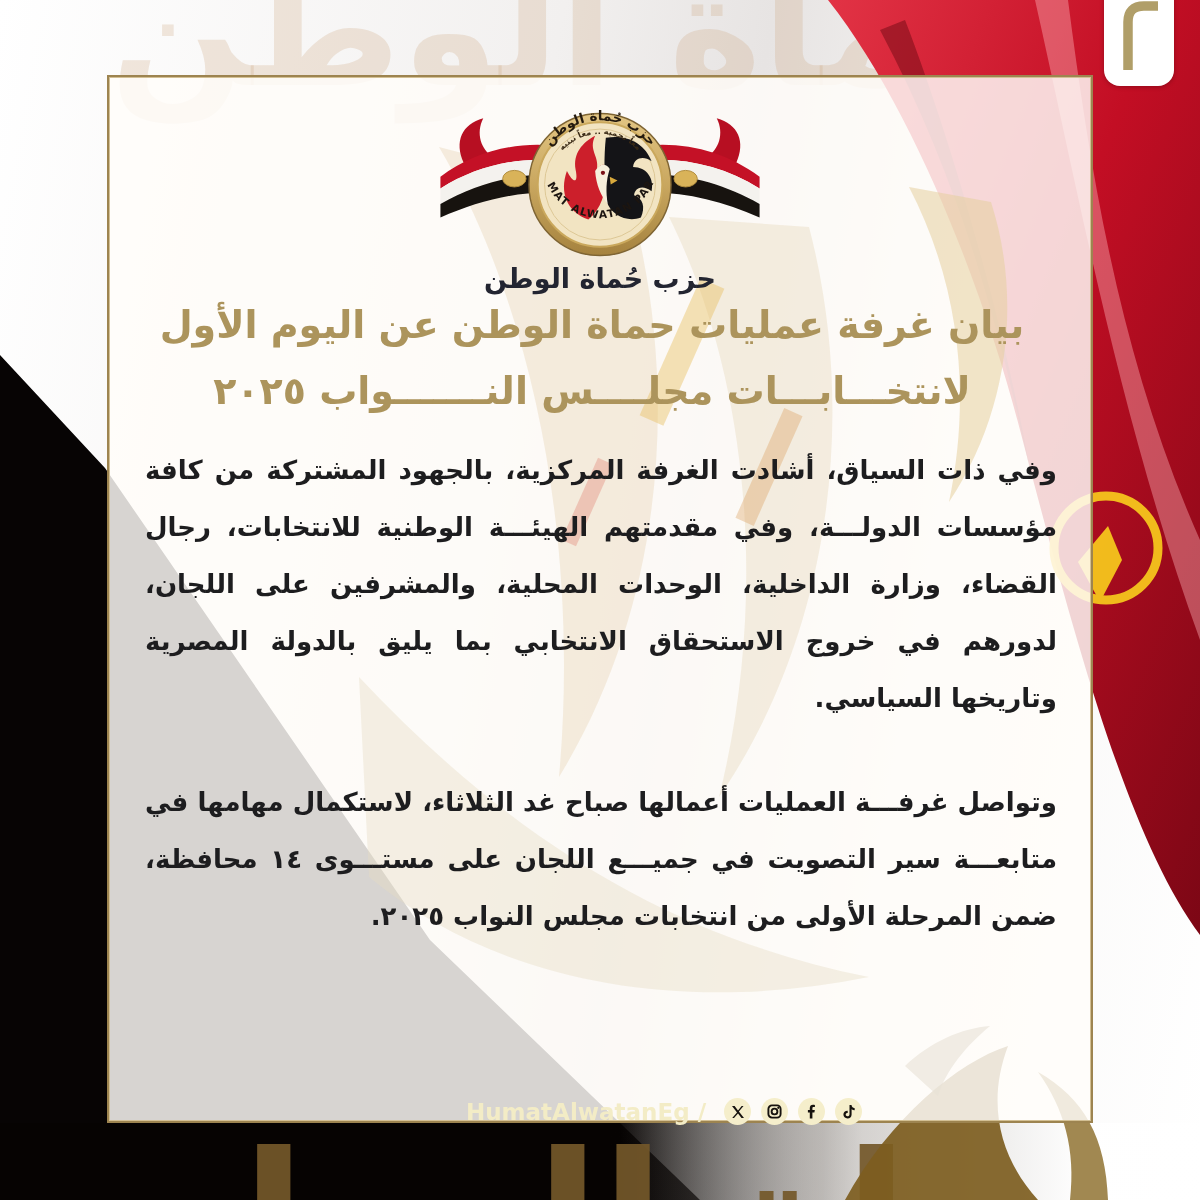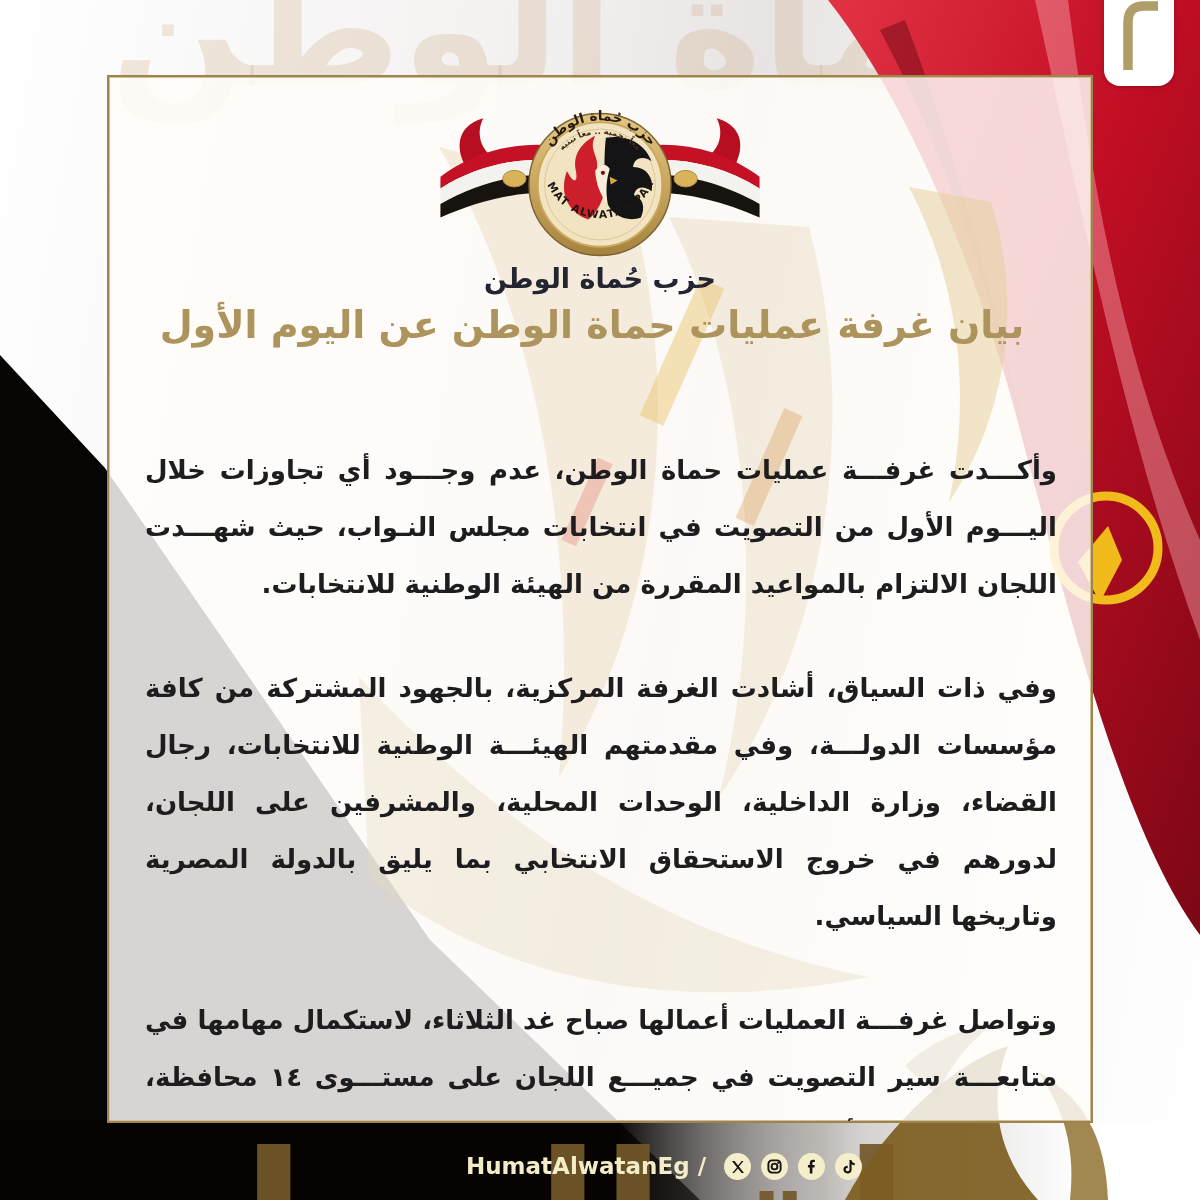--- a/index.html
+++ b/index.html
@@ -157,6 +157,7 @@
 
       <div class="title">
         <div>بيان غرفة عمليات حماة الوطن عن اليوم الأول</div>
+        <div>لانتخـــابـــات مجلــــس النـــــــواب ٢٠٢٥</div>
       </div>
 
       <div class="body-copy">

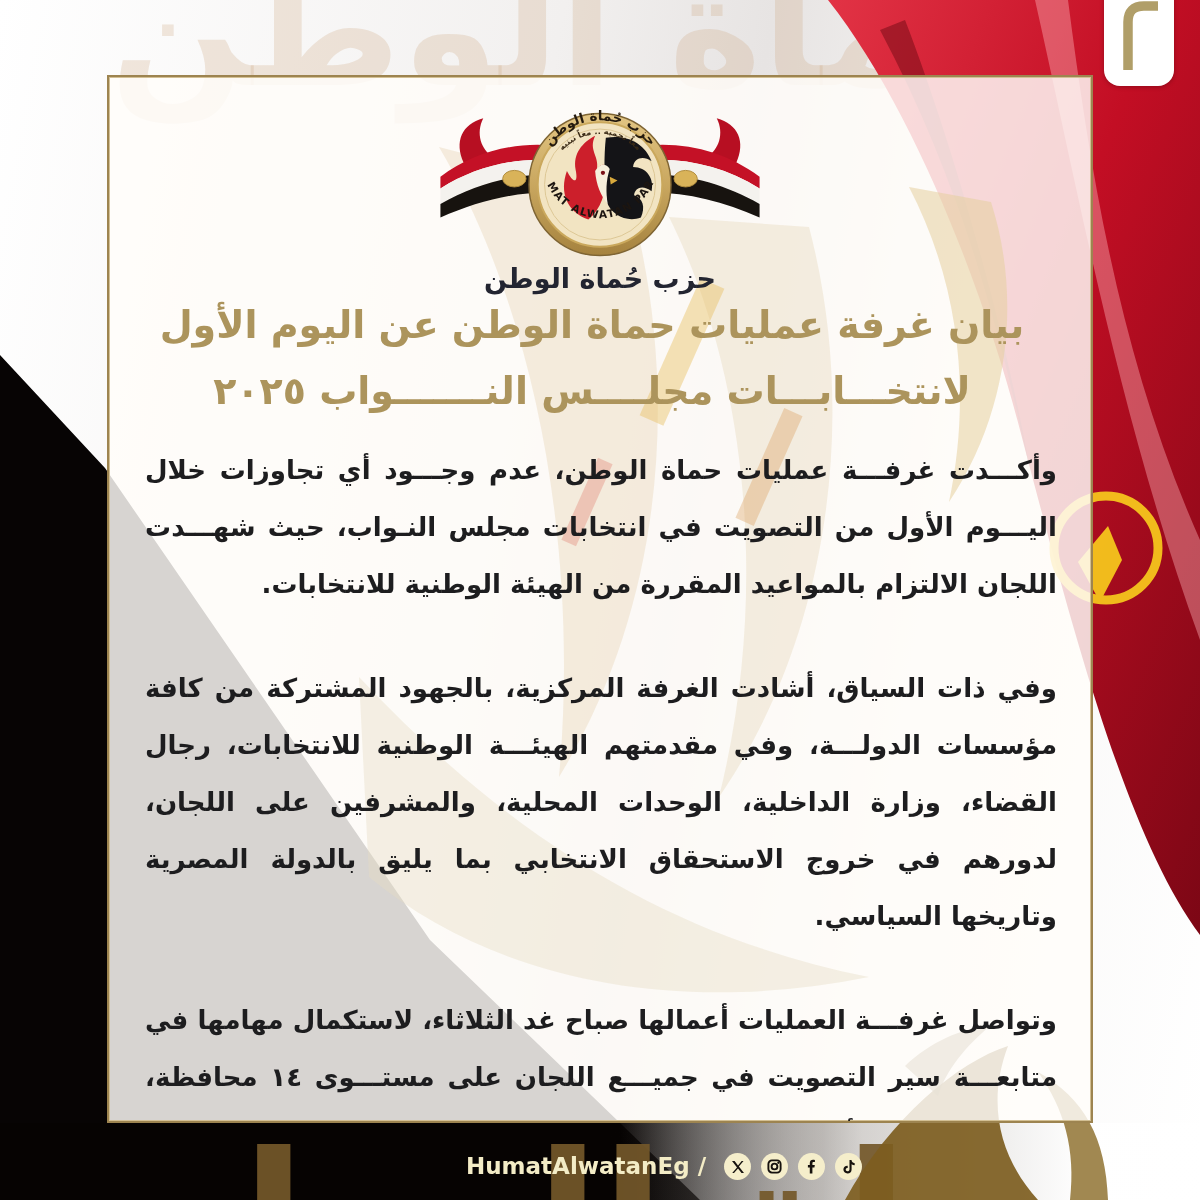--- a/index.html
+++ b/index.html
@@ -161,7 +161,6 @@
       </div>
 
       <div class="body-copy">
-        <p class="para">وأكـــدت غرفـــة عمليات حماة الوطن، عدم وجـــود أي تجاوزات خلال اليـــوم الأول من التصويت في انتخابات مجلس النـواب، حيث شهـــدت اللجان الالتزام بالمواعيد المقررة من الهيئة الوطنية للانتخابات.</p>
         <p class="para">وفي ذات السياق، أشادت الغرفة المركزية، بالجهود المشتركة من كافة مؤسسات الدولـــة، وفي مقدمتهم الهيئـــة الوطنية للانتخابات، رجال القضاء، وزارة الداخلية، الوحدات المحلية، والمشرفين على اللجان، لدورهم في خروج الاستحقاق الانتخابي بما يليق بالدولة المصرية وتاريخها السياسي.</p>
         <p class="para">وتواصل غرفـــة العمليات أعمالها صباح غد الثلاثاء، لاستكمال مهامها في متابعـــة سير التصويت في جميـــع اللجان على مستـــوى ١٤ محافظة، ضمن المرحلة الأولى من انتخابات مجلس النواب ٢٠٢٥.</p>
       </div>

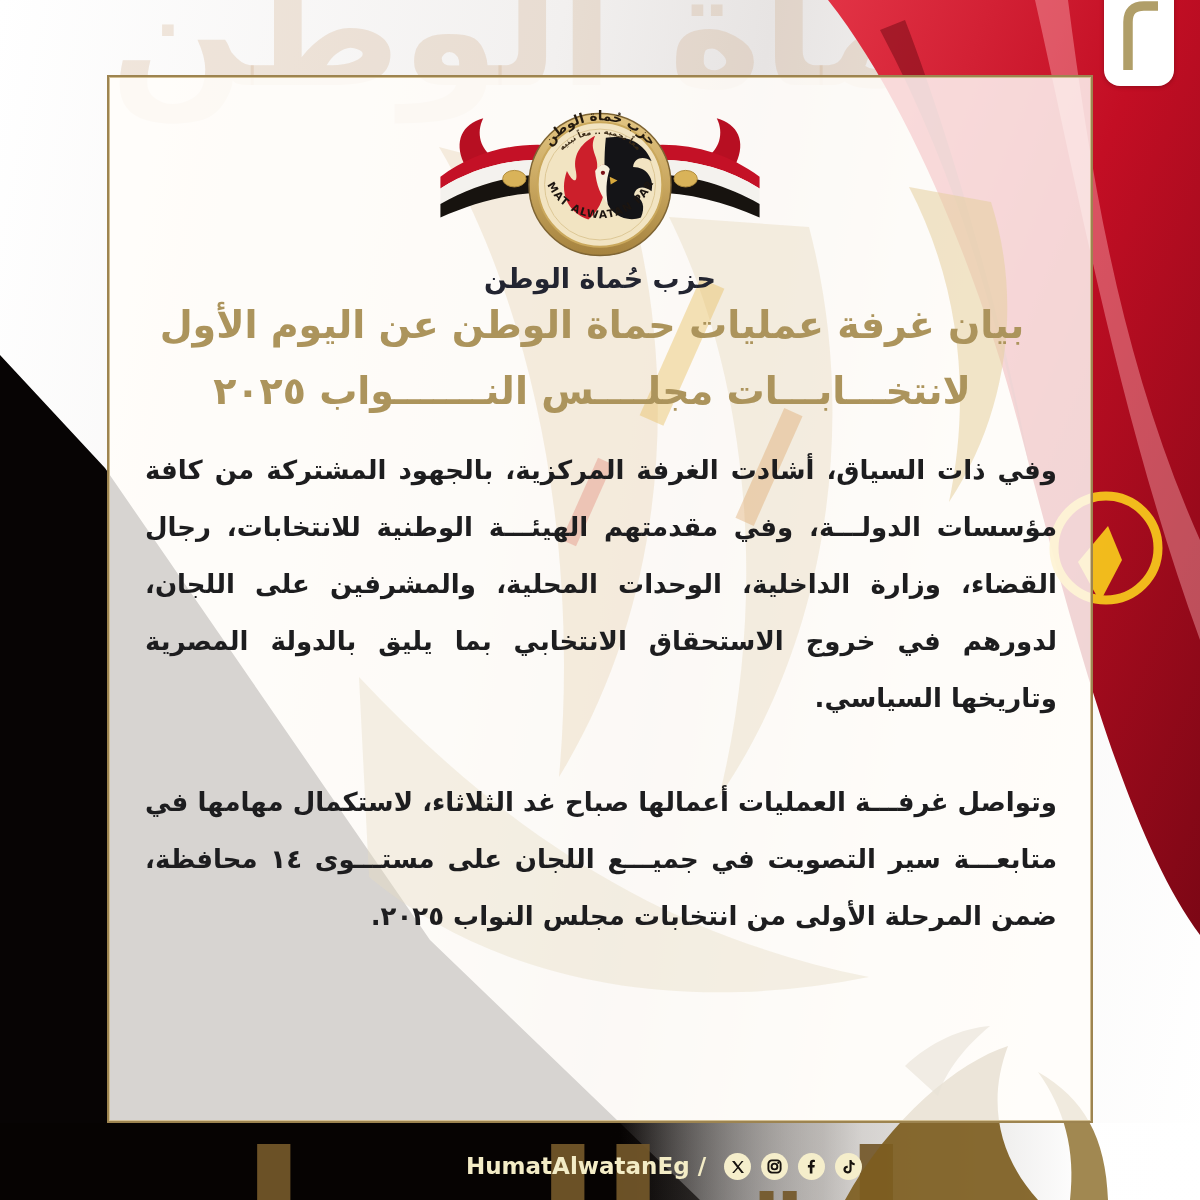--- a/index.html
+++ b/index.html
@@ -43,7 +43,7 @@
         border-radius:16px;z-index:12;box-shadow:0 1px 4px rgba(0,0,0,0.25);}
 
   
-  .footer{top:1153px;left:466px;height:34px;display:flex;align-items:flex-start;gap:10px;z-index:20;}
+  .footer{top:1091px;left:466px;height:34px;display:flex;align-items:flex-end;gap:10px;z-index:20;}
   .sicon{width:27px;height:27px;border-radius:50%;background:#f5eecb;display:flex;
          align-items:center;justify-content:center;flex:0 0 auto;}
   .handle{font-size:23px;font-weight:600;color:#f3ecc6;margin-right:8px;white-space:nowrap;

